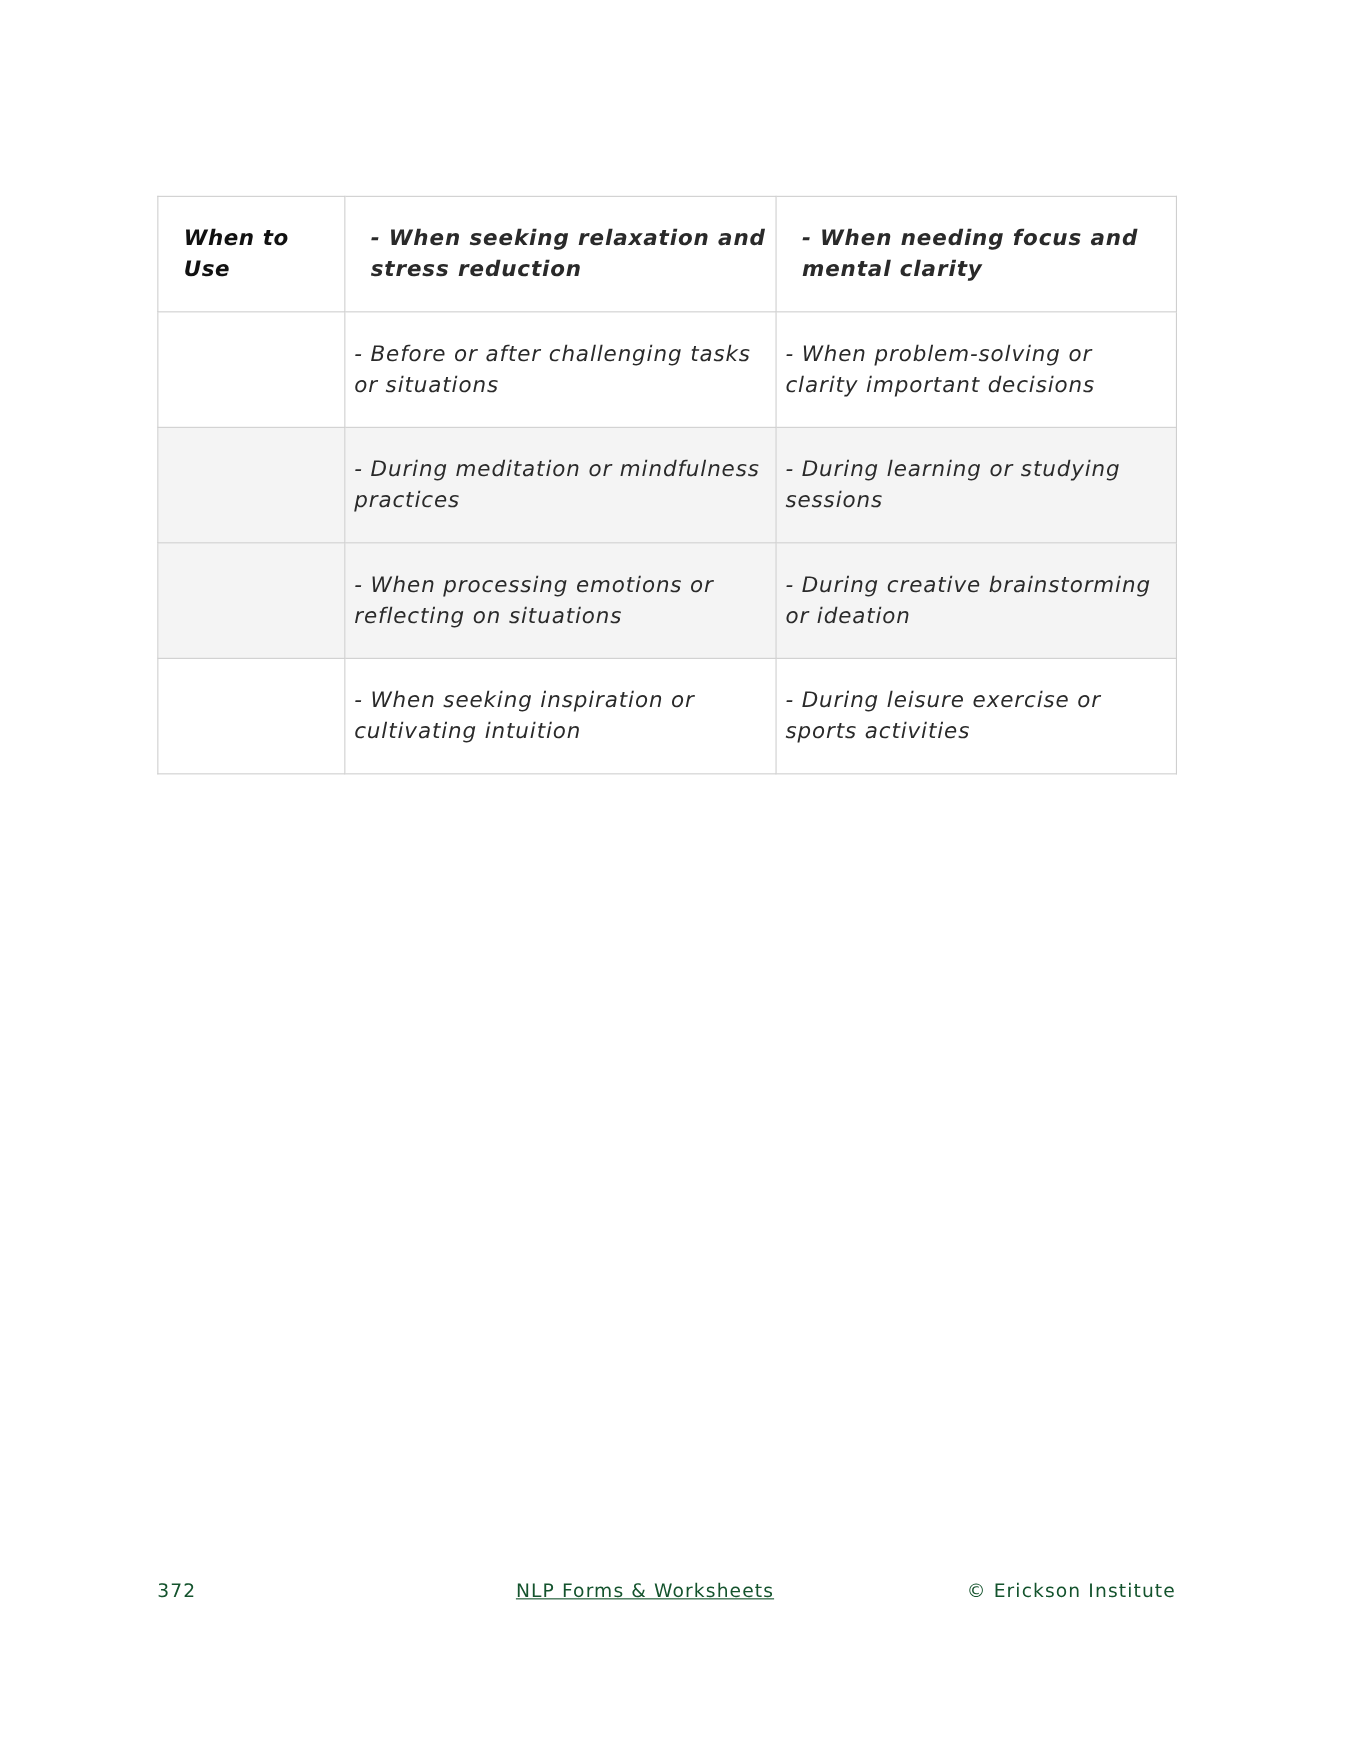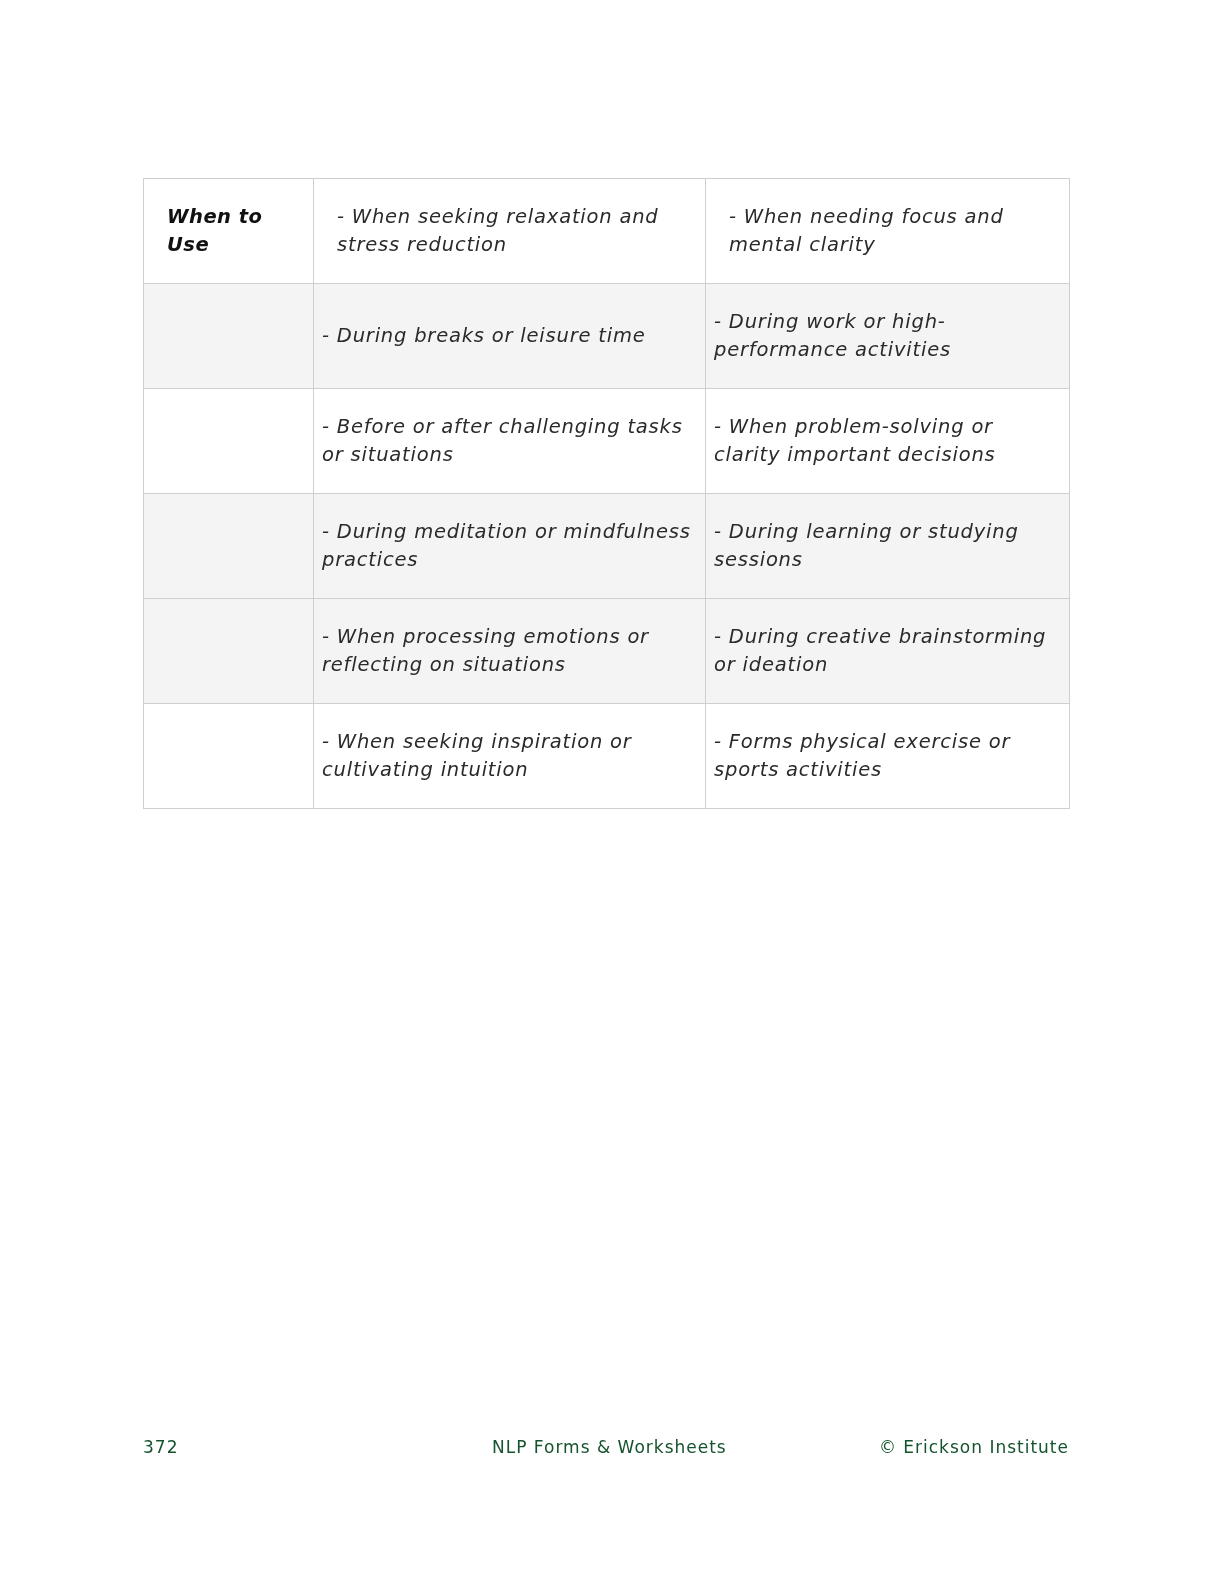--- a/index.html
+++ b/index.html
@@ -25,7 +25,7 @@
   }
   table.main tr.shade td { background: #f4f4f4; }
   td.label { font-weight: bold !important; font-style: italic; color: #111 !important; padding-left: 23px !important; letter-spacing: 0.5px !important;}
-  tr.first td.c2, tr.first td.c3 { padding-left: 23px; }
+  tr.first td.c2, tr.first td.c3 { padding-left: 23px; font-weight: bold; }
   col.c1 { width: 170px; } col.c2 { width: 392px; } col.c3 { width: 364px; }
   .footer {
     position: absolute; top: 1437px; font-size: 17px; color: #14532d;

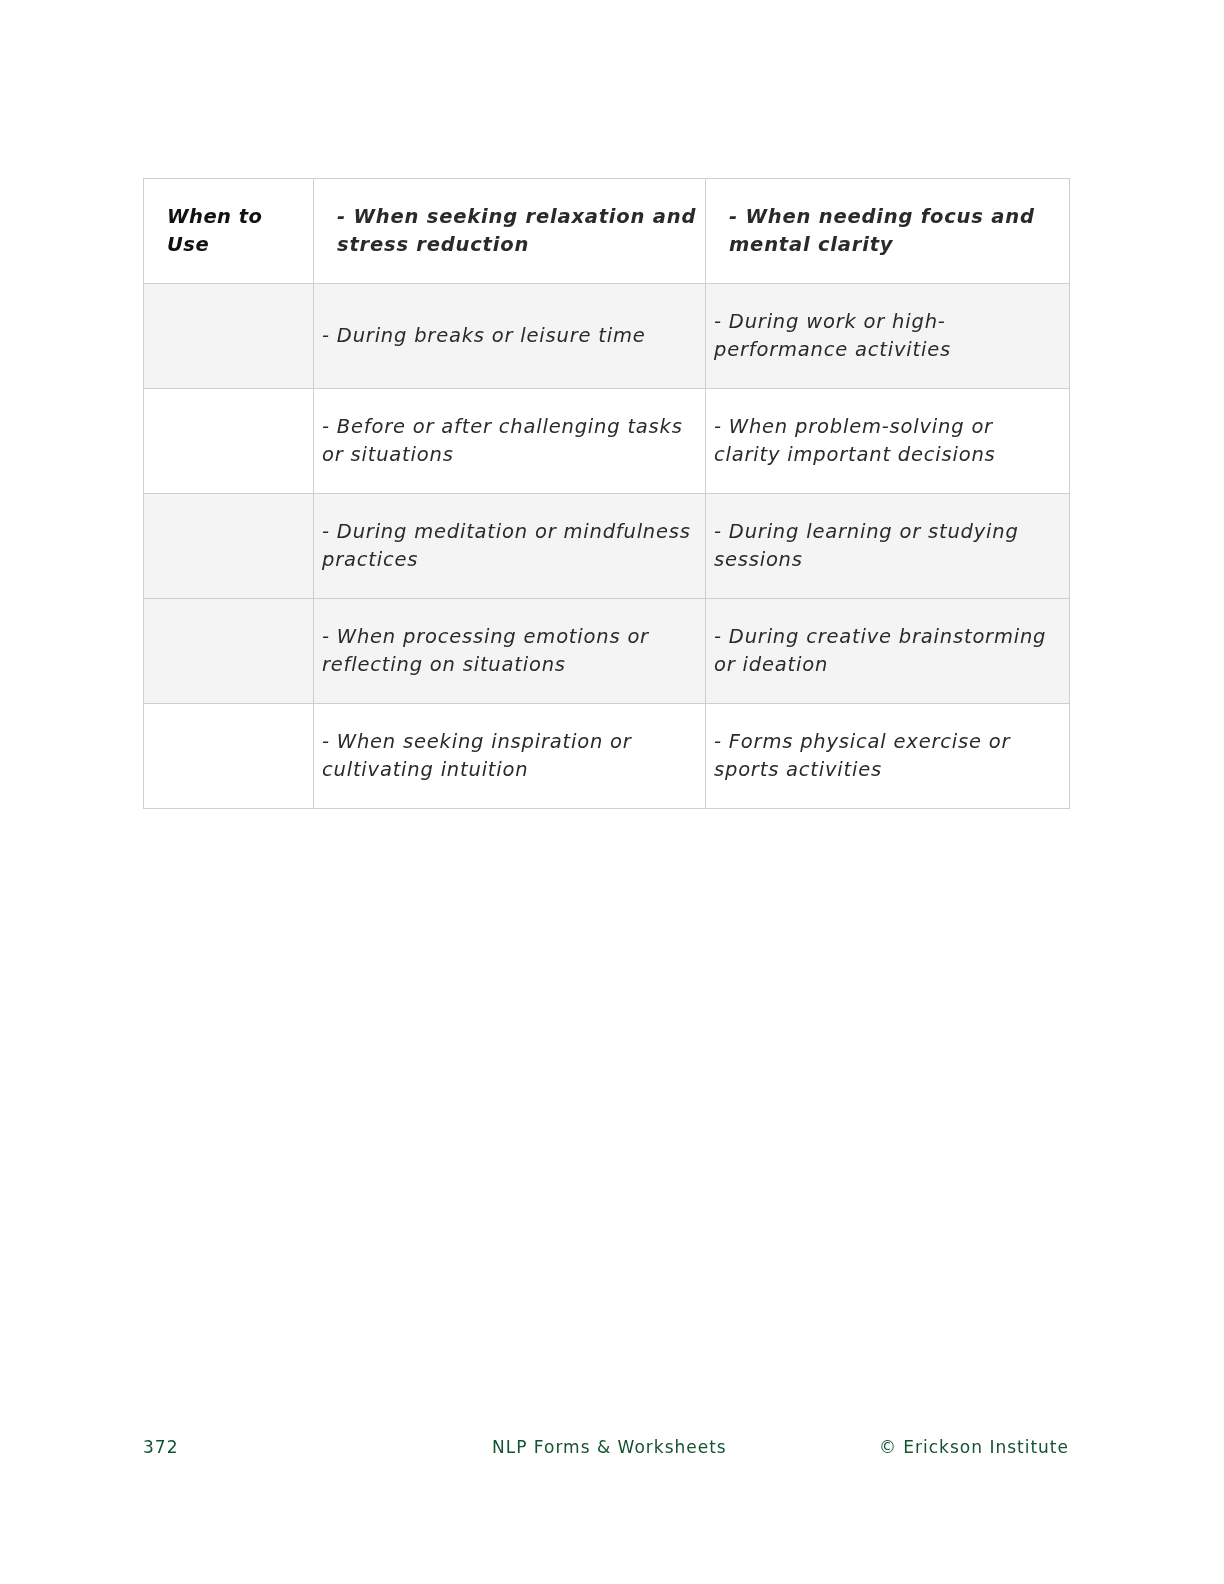--- a/index.html
+++ b/index.html
@@ -47,11 +47,6 @@
     <td class="c2">- When seeking relaxation and stress reduction</td>
     <td class="c3">- When needing focus and mental clarity</td>
   </tr>
-  <tr class="shade">
-    <td></td>
-    <td>- During breaks or leisure time</td>
-    <td>- During work or high-performance activities</td>
-  </tr>
   <tr>
     <td></td>
     <td>- Before or after challenging tasks or situations</td>

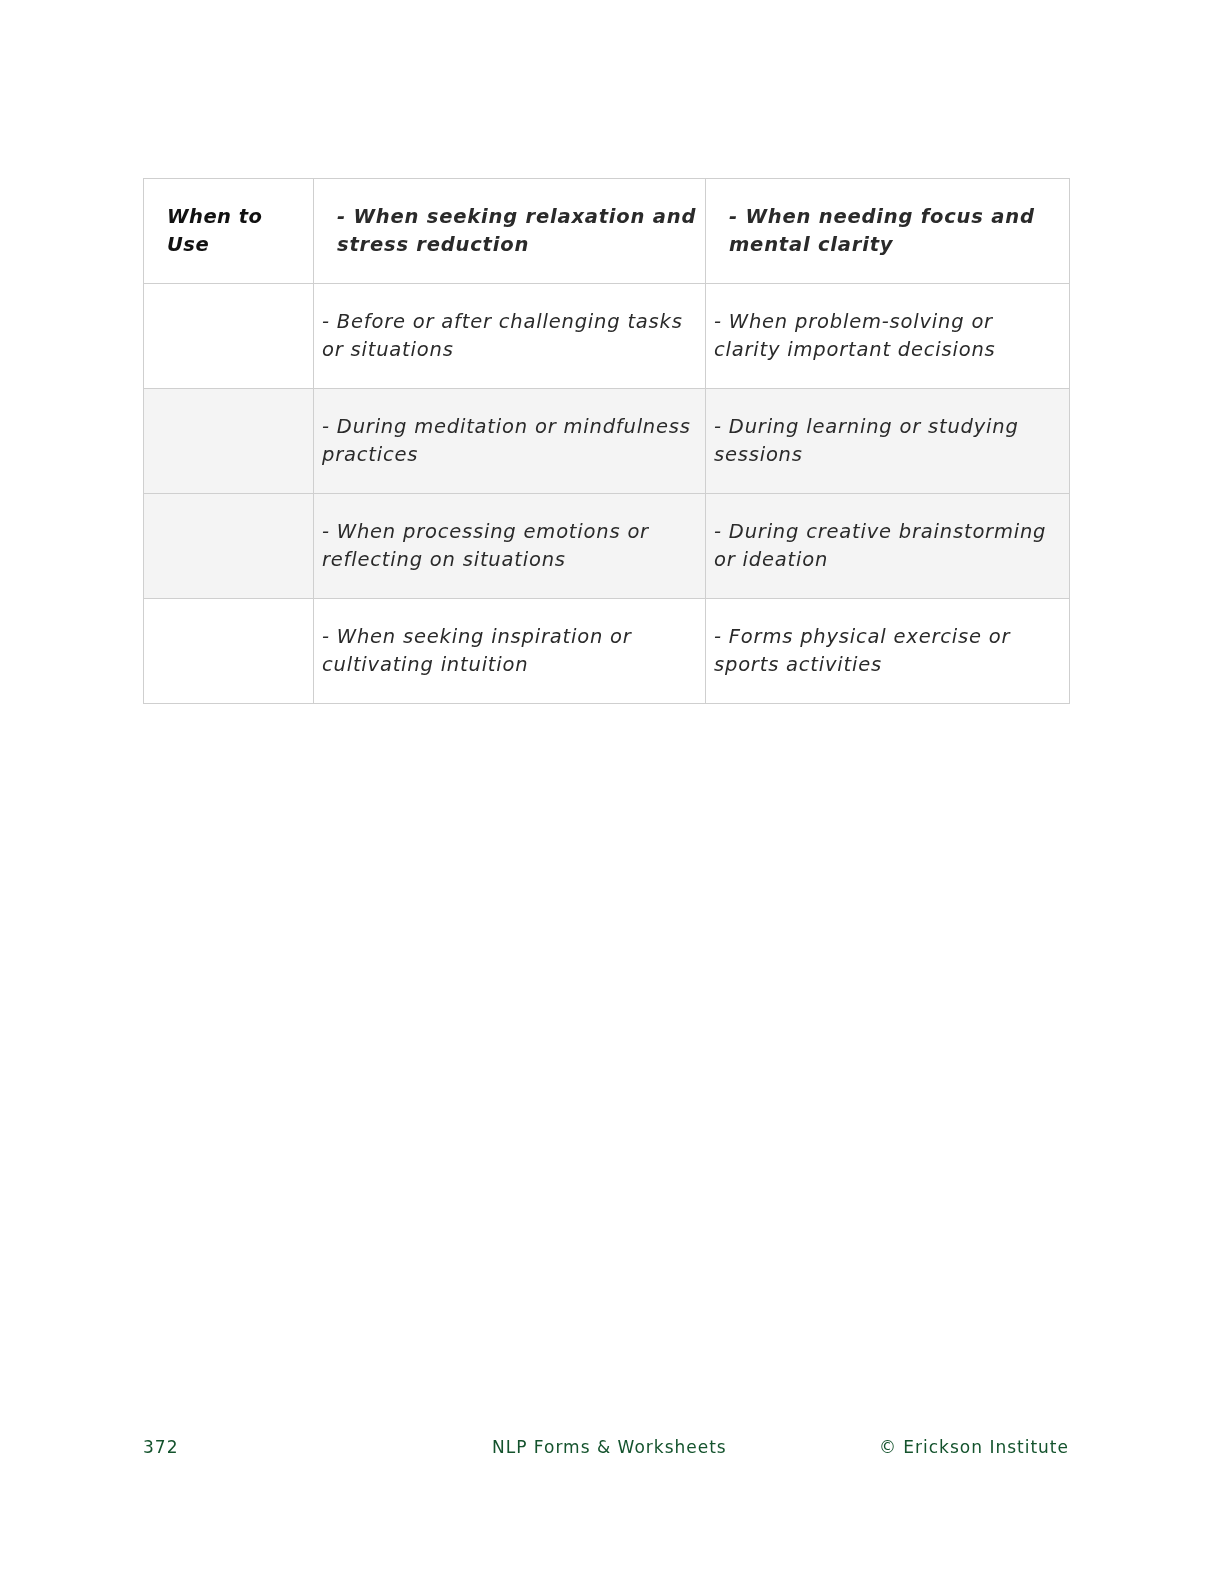--- a/index.html
+++ b/index.html
@@ -65,7 +65,7 @@
   <tr>
     <td></td>
     <td>- When seeking inspiration or cultivating intuition</td>
-    <td>- Forms physical exercise or sports activities</td>
+    <td>- During leisure exercise or sports activities</td>
   </tr>
 </tbody>
   </table>

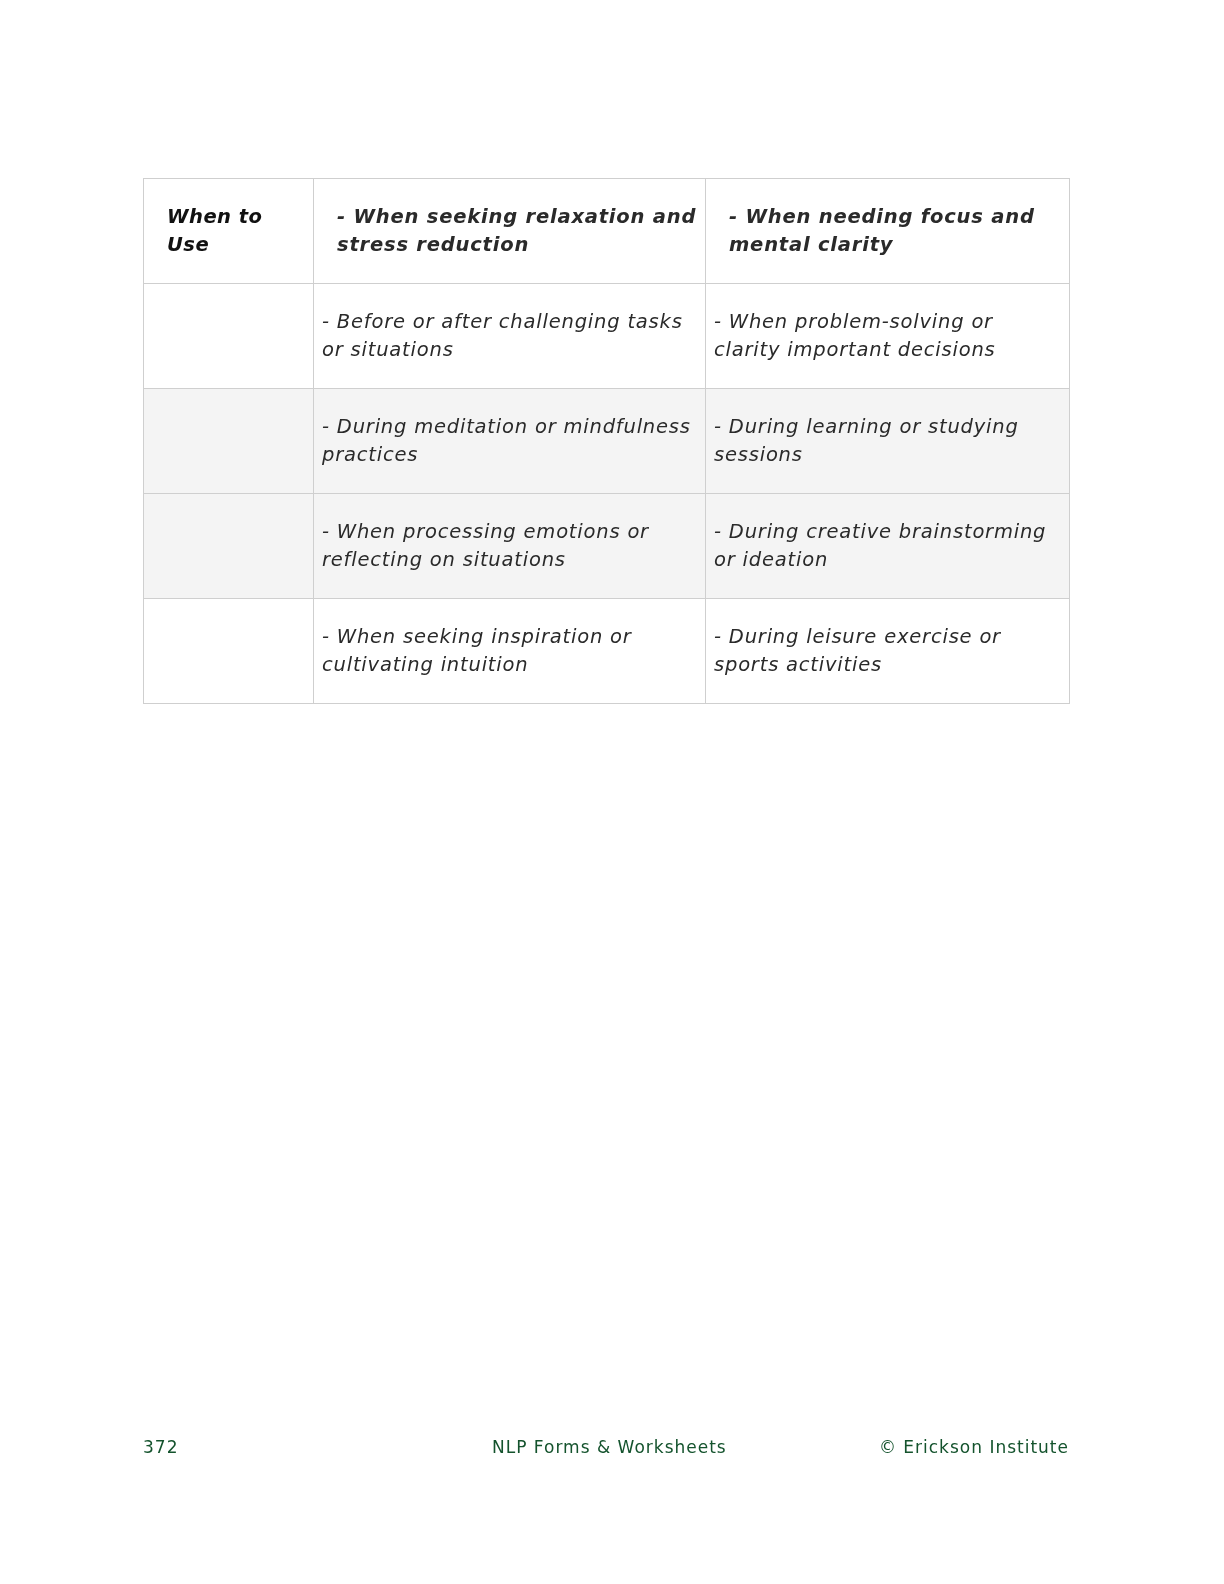--- a/index.html
+++ b/index.html
@@ -71,7 +71,7 @@
   </table>
 
 <div class="footer" style="left:143px;">372</div>
-<div class="footer" style="left:492px;">NLP Forms &amp; Worksheets</div>
+<div class="footer" style="left:469px;text-decoration:underline;">NLP Forms &amp; Worksheets</div>
 <div class="footer" style="right:155px;">© Erickson Institute</div>
 
 </body></html>

